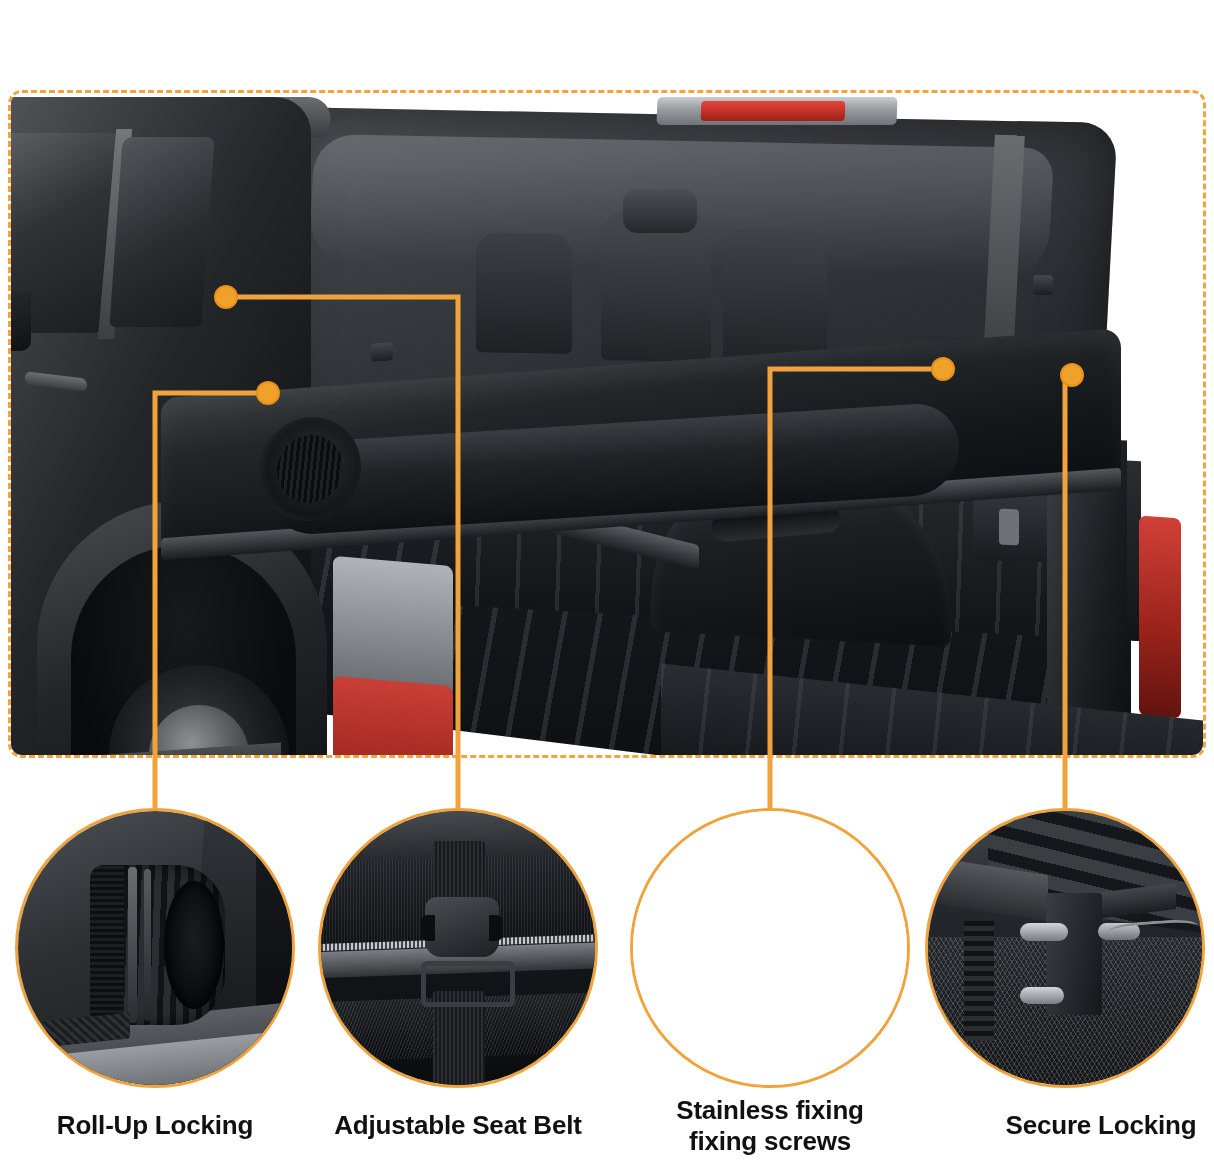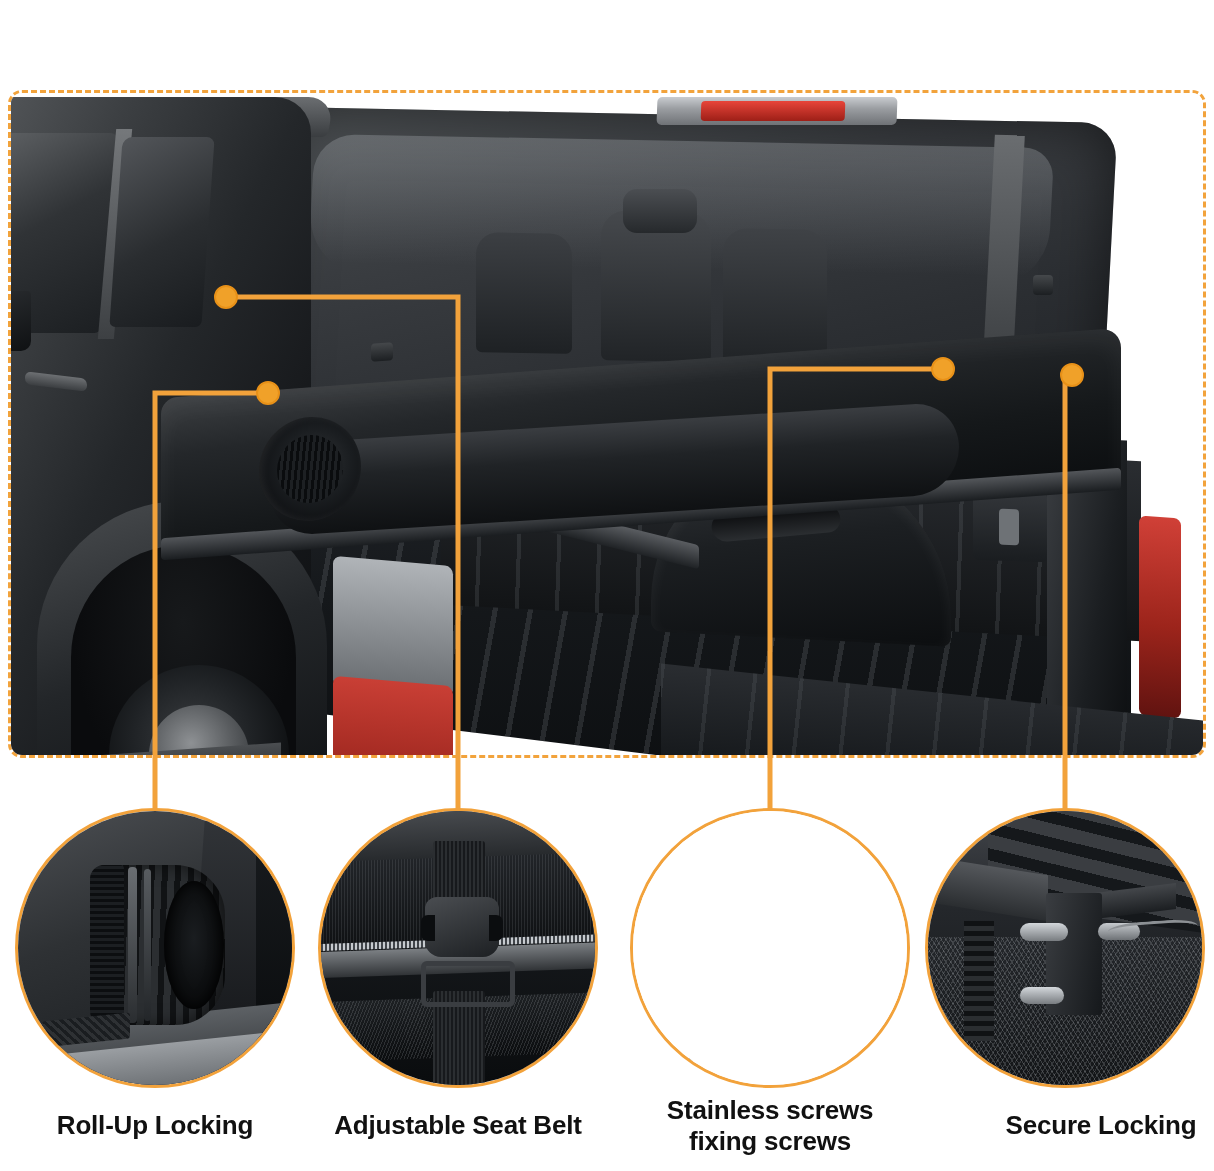--- a/index.html
+++ b/index.html
@@ -601,7 +601,7 @@
   <div class="caption" style="left:308px; top:1110px;">Adjustable Seat Belt</div>
 
   <div class="caption" style="left:620px; top:1095px;">
-    <div>Stainless screws</div>
+    <div>Stainless fixing</div>
     <div>fixing screws</div>
   </div>
 

